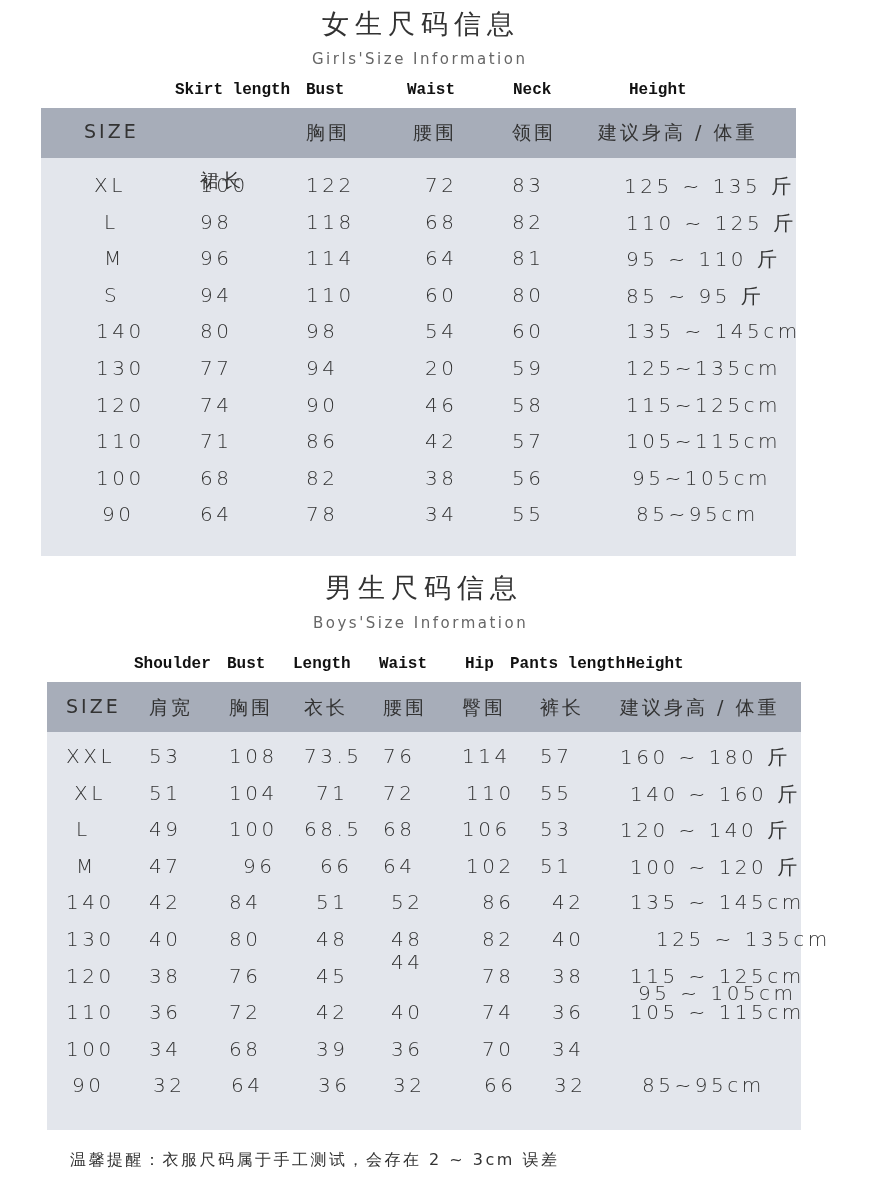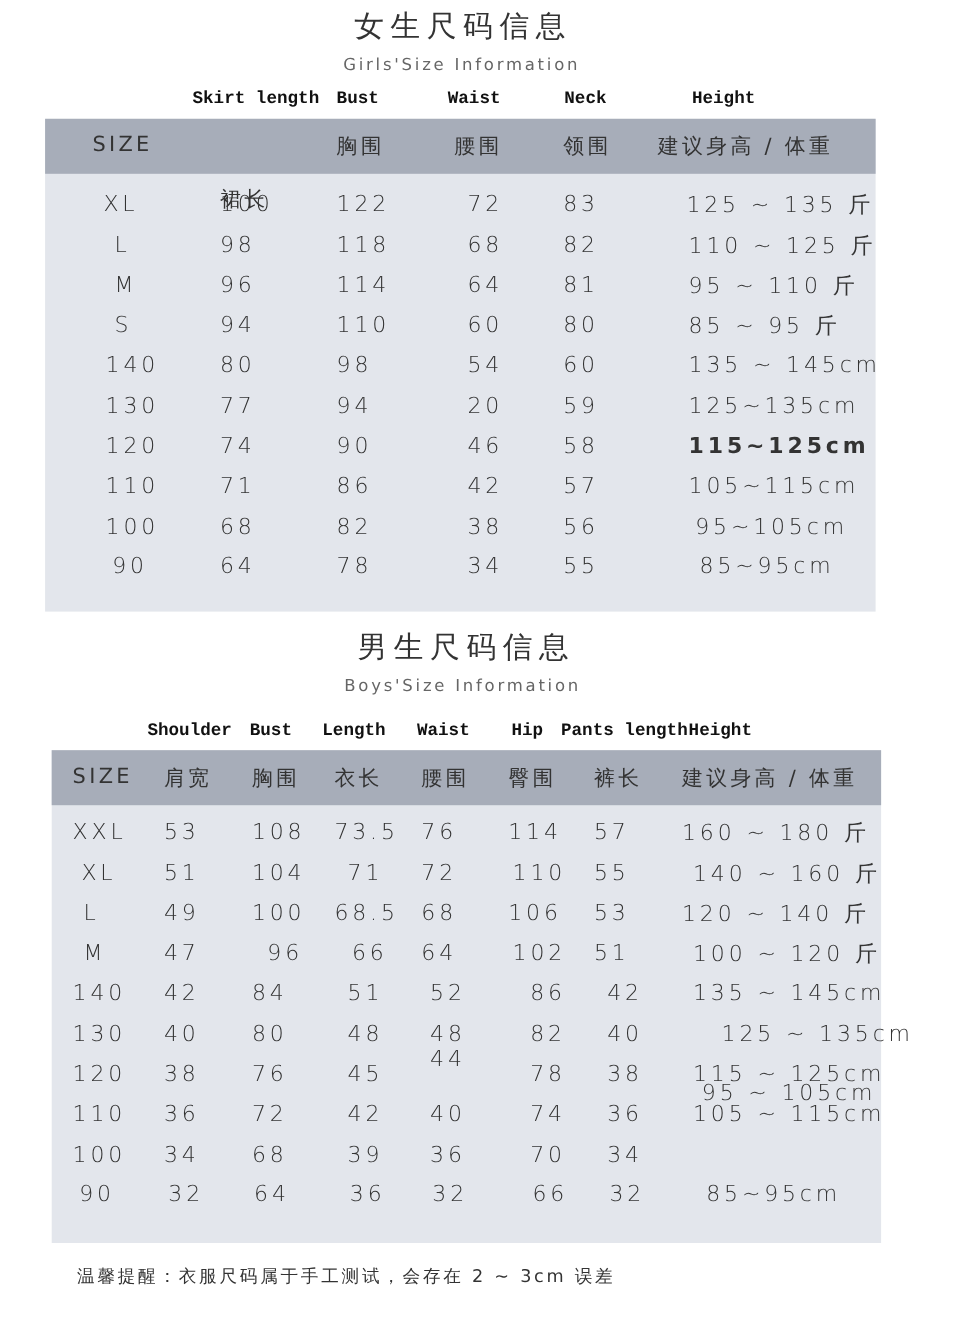--- a/index.html
+++ b/index.html
@@ -79,7 +79,7 @@
     <div class="abs td" style="left:306px; top:392.6px;">90</div>
     <div class="abs td" style="left:425px; top:392.6px;">46</div>
     <div class="abs td" style="left:512px; top:392.6px;">58</div>
-    <div class="abs td" style="left:626px; top:392.6px;font-weight:bold;">115~125cm</div>
+    <div class="abs td" style="left:626px; top:392.6px;">115~125cm</div>
     <div class="abs td" style="left:96px; top:429.2px;">110</div>
     <div class="abs td" style="left:200px; top:429.2px;">71</div>
     <div class="abs td" style="left:306px; top:429.2px;">86</div>

